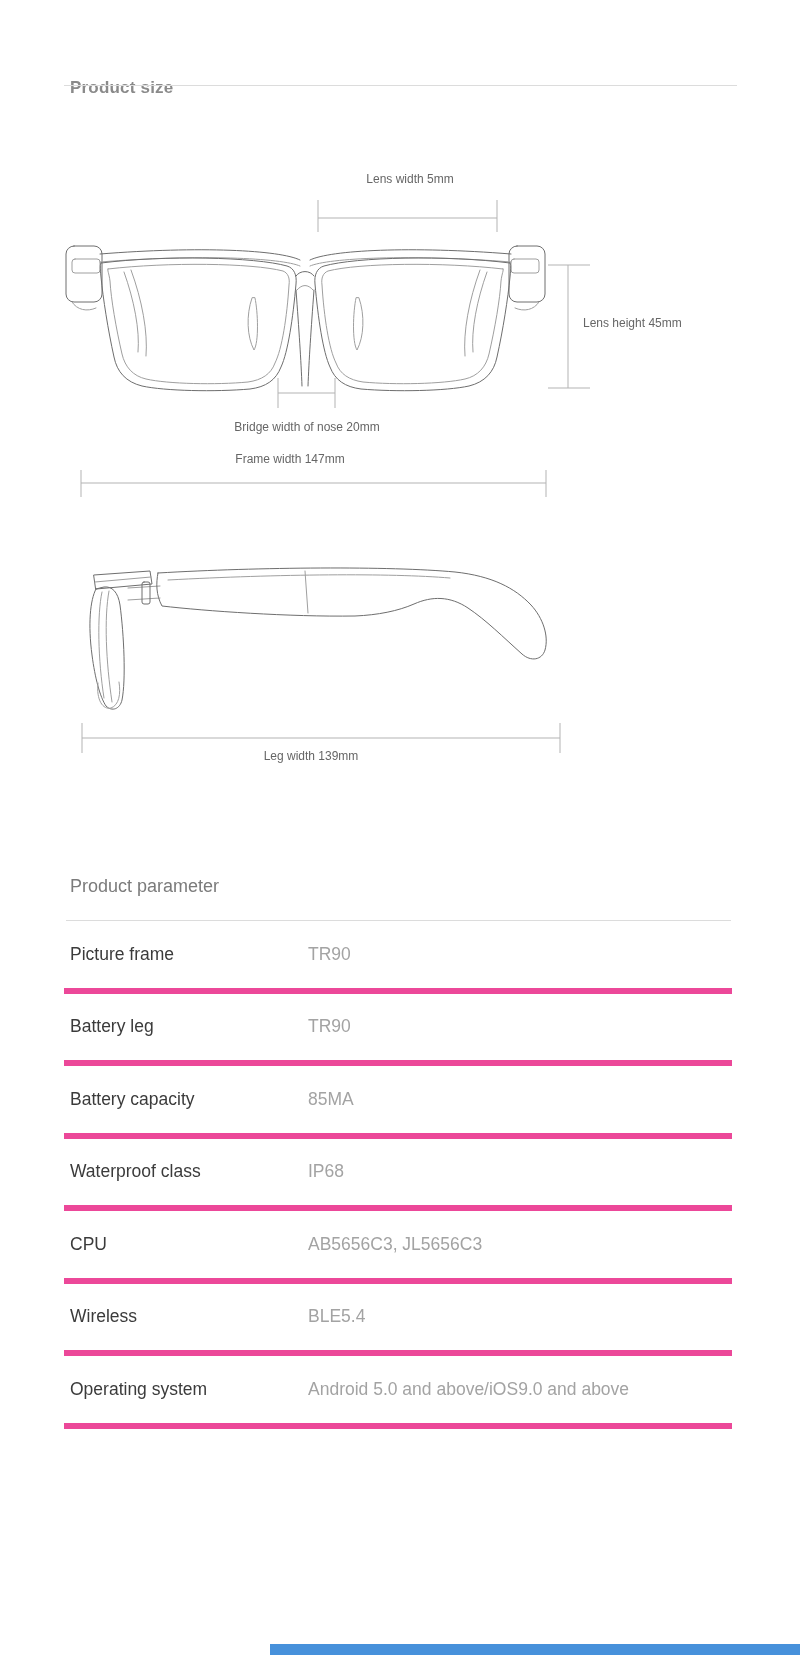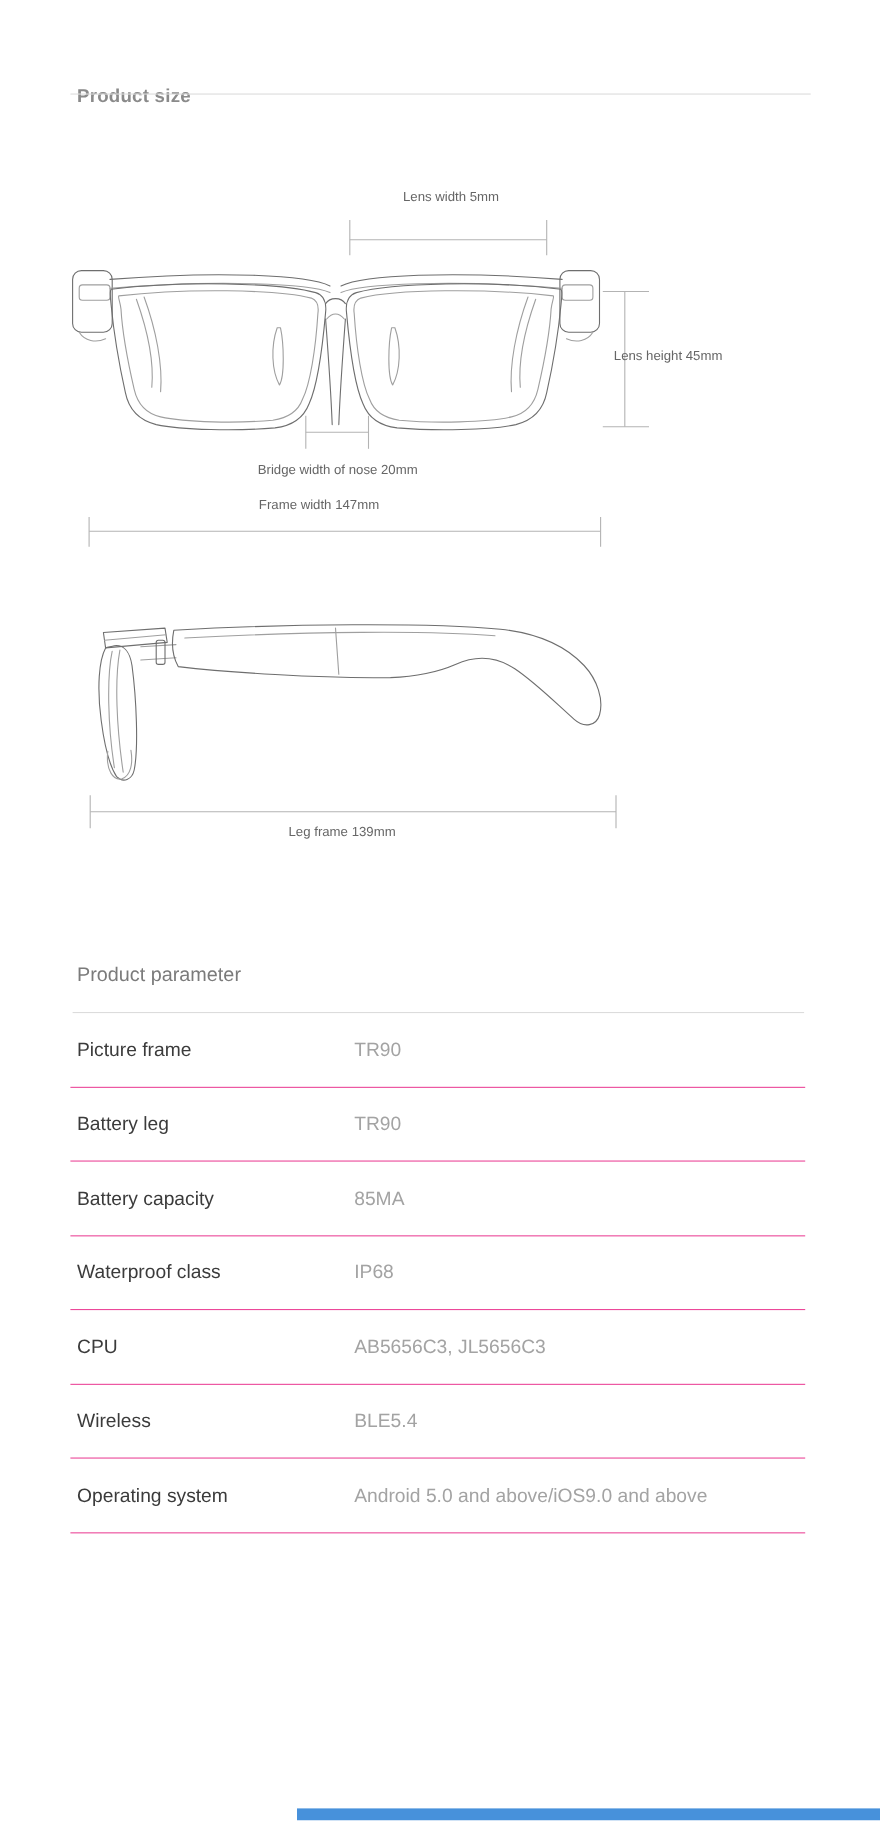--- a/index.html
+++ b/index.html
@@ -19,7 +19,7 @@
     font-size:12px;color:#666666;text-align:center;white-space:nowrap;
   }
   #lens-width-label{left:310px;top:172px;width:200px;}
-  #lens-height-label{left:558px;top:316px;text-align:left;}
+  #lens-height-label{left:583px;top:316px;text-align:left;}
   #bridge-label{left:157px;top:420px;width:300px;text-align:center;}
   #frame-width-label{left:140px;top:452px;width:300px;}
   #leg-length-label{left:161px;top:749px;width:300px;}

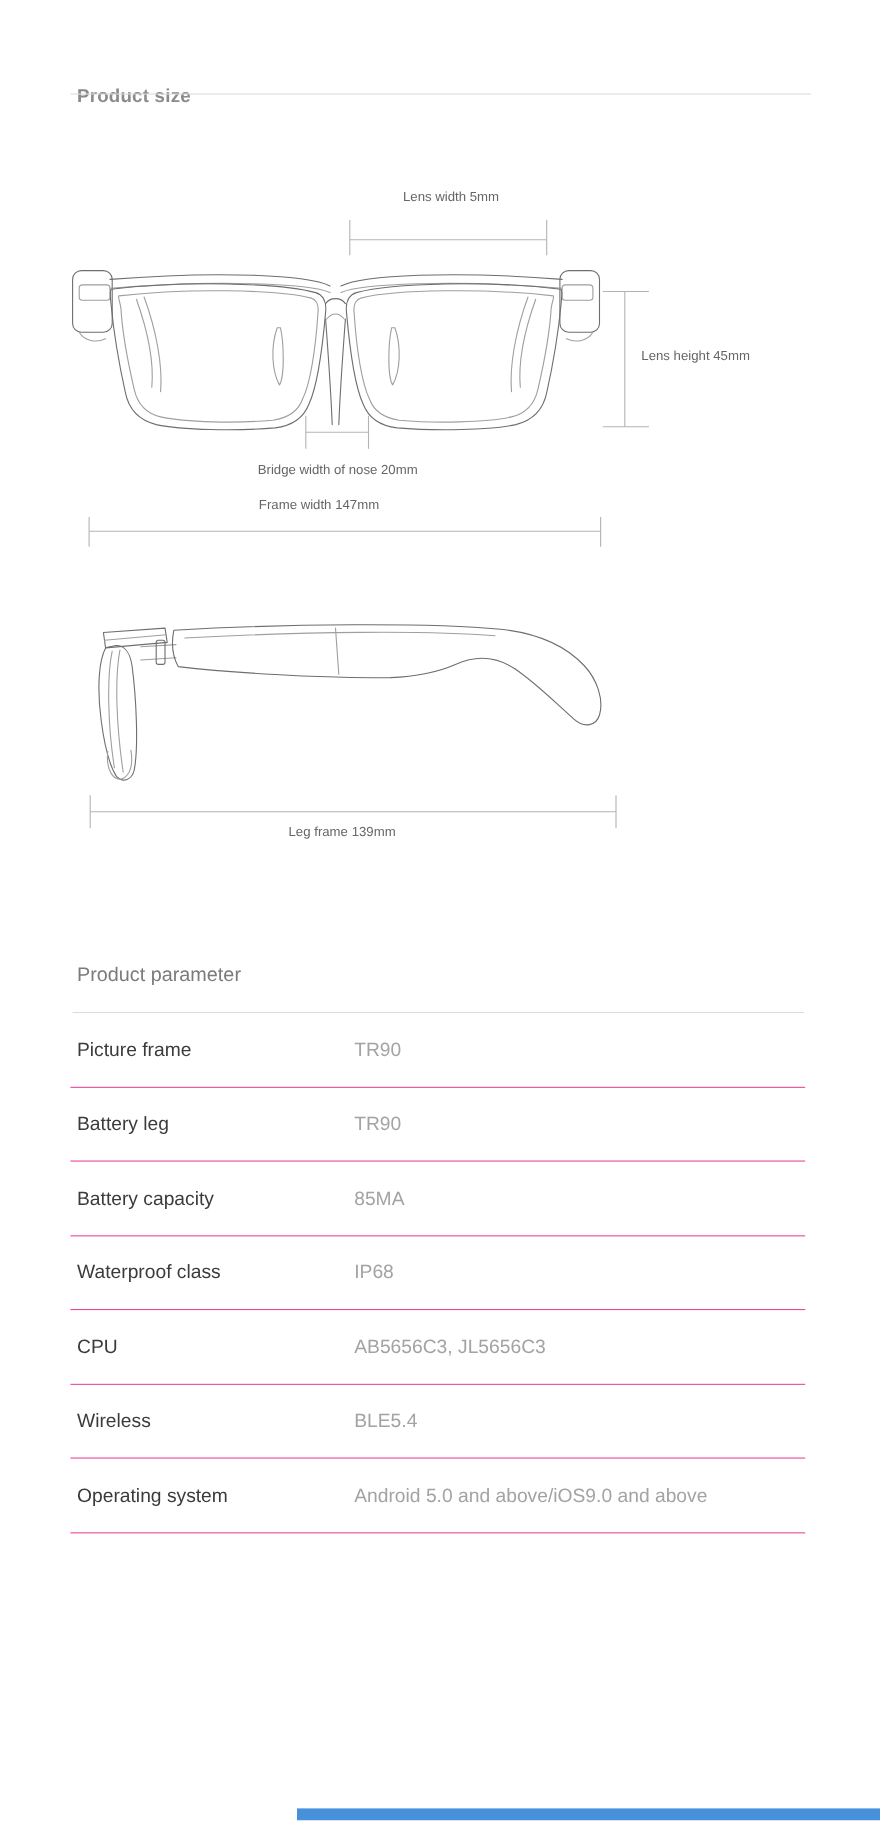--- a/index.html
+++ b/index.html
@@ -138,7 +138,7 @@
 <div class="abs dim-label" id="lens-height-label">Lens height 45mm</div>
 <div class="abs dim-label" id="bridge-label">Bridge width of nose 20mm</div>
 <div class="abs dim-label" id="frame-width-label">Frame width 147mm</div>
-<div class="abs dim-label" id="leg-length-label">Leg frame 139mm</div>
+<div class="abs dim-label" id="leg-length-label">Leg width 139mm</div>
 
 <div class="abs" id="param-title">Product parameter</div>
 <div class="abs section-divider" id="param-divider"></div>

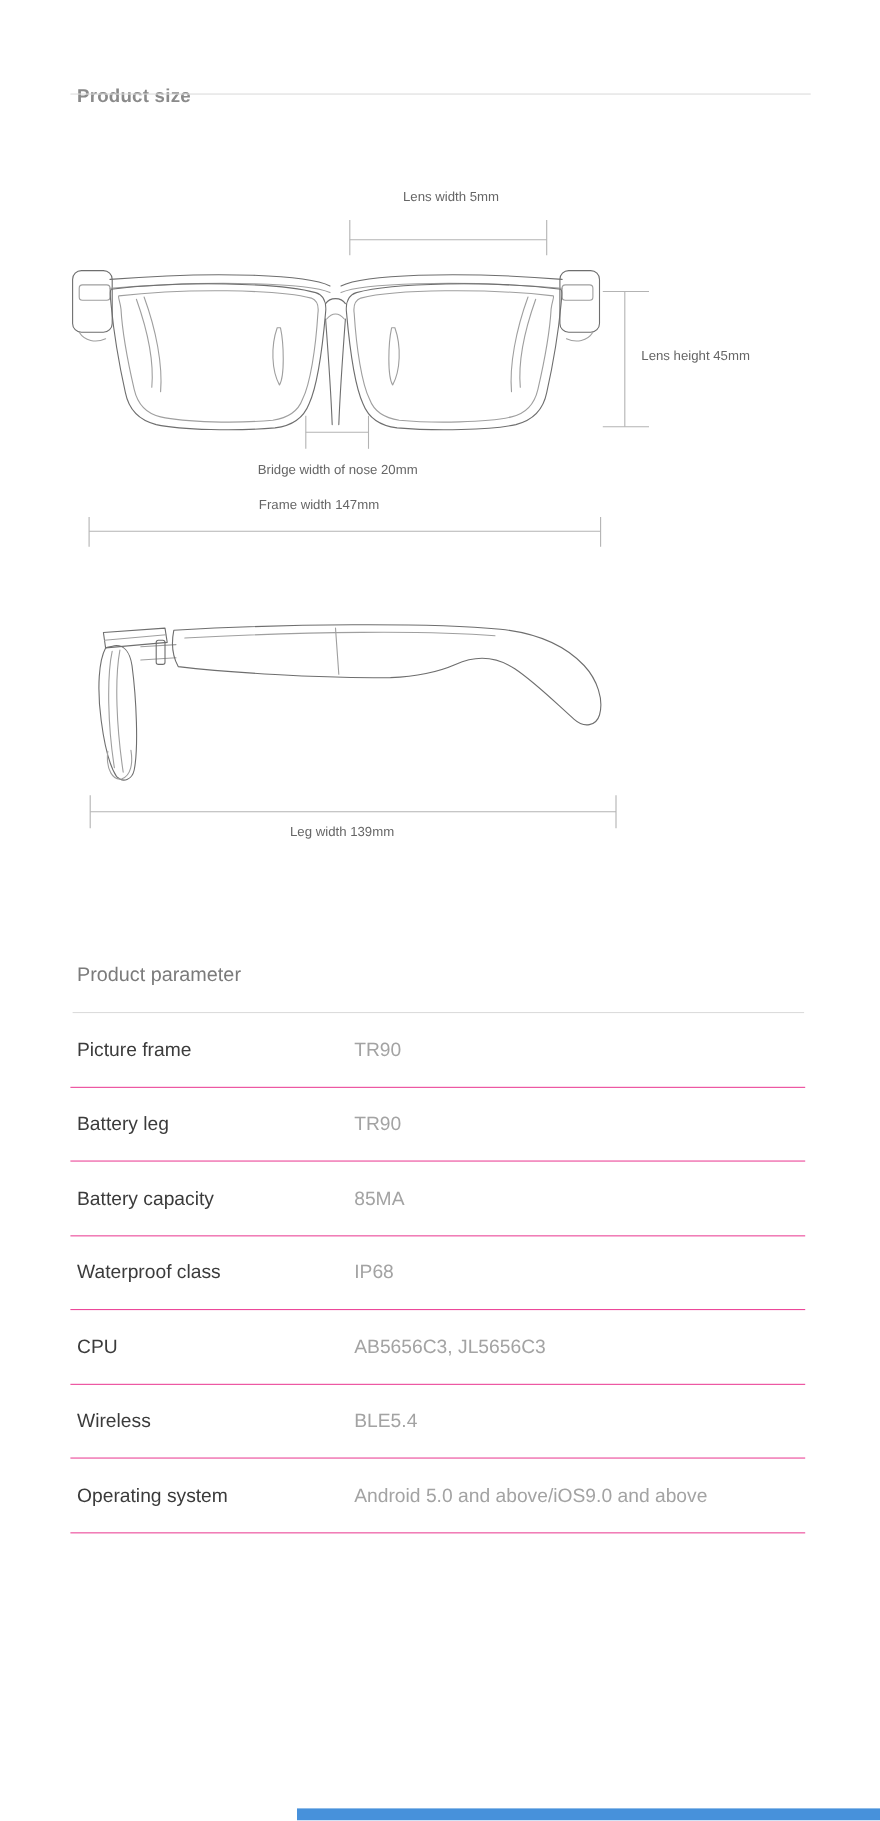--- a/index.html
+++ b/index.html
@@ -28,7 +28,7 @@
   #param-divider{left:66px;top:920px;width:665px;}
   #param-table{left:64px;top:921px;width:668px;}
   .param-row{
-    height:66.5px;display:flex;align-items:center;border-bottom:1px solid #ec4899;
+    height:66.5px;display:flex;align-items:center;border-bottom:6px solid #ec4899;
     position:relative;
   }
   .param-label{

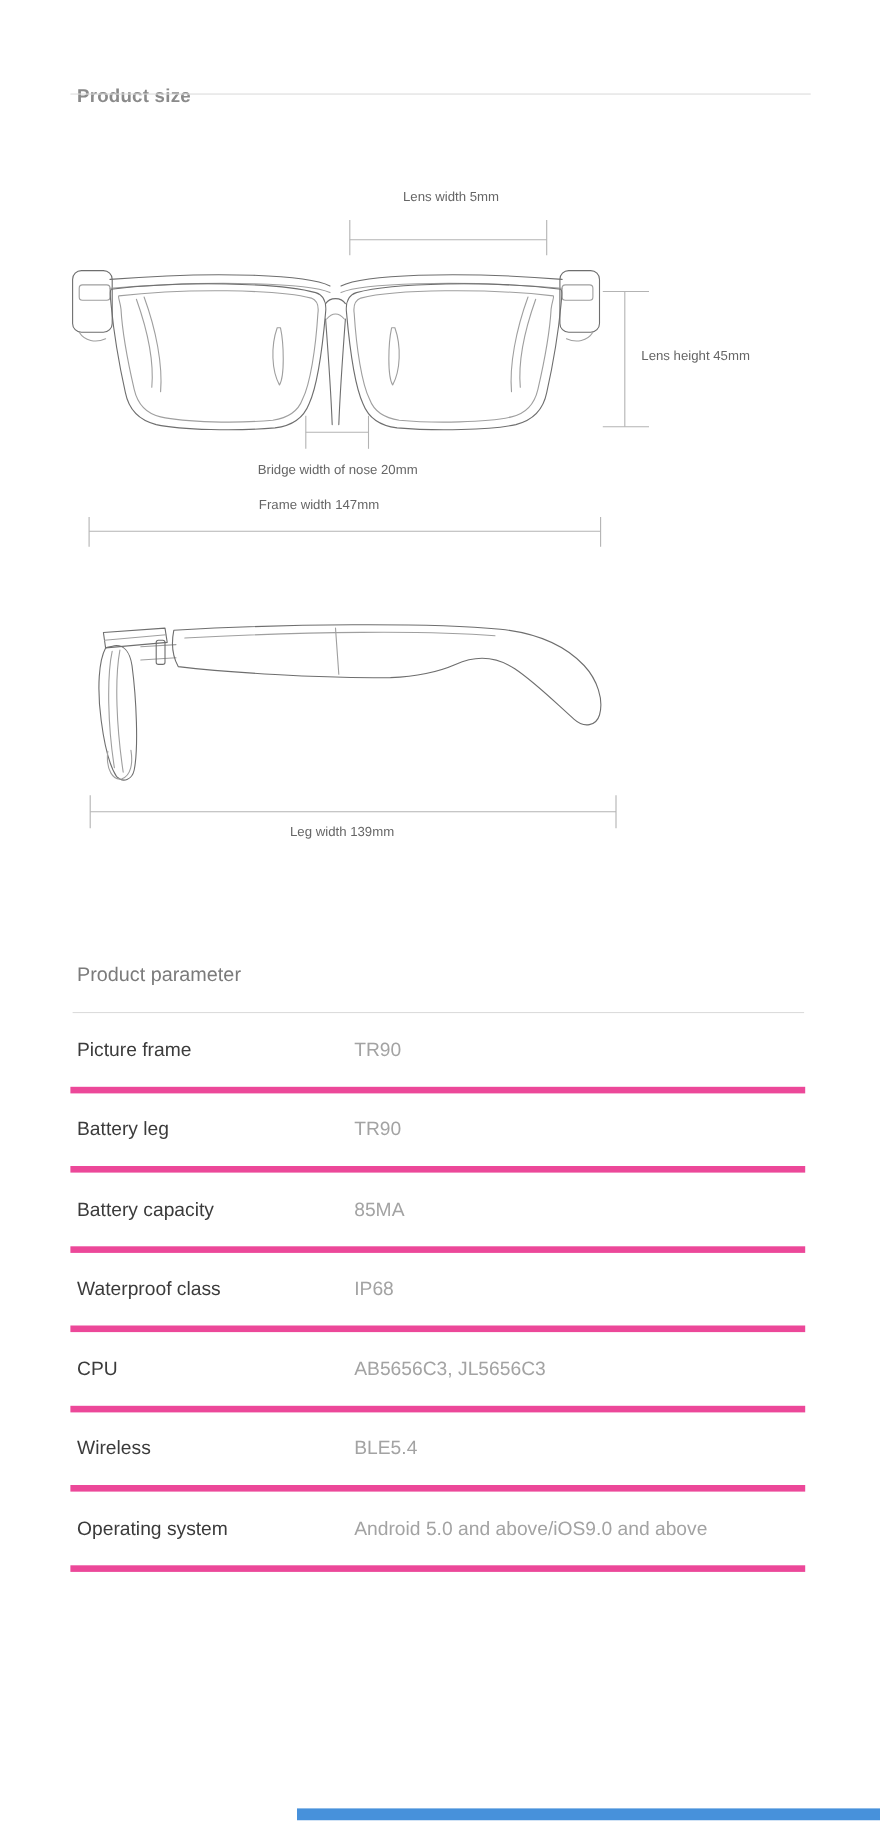--- a/index.html
+++ b/index.html
@@ -35,7 +35,7 @@
     font-size:17.5px;color:#3b3b3b;position:absolute;left:6px;white-space:nowrap;
   }
   .param-value{
-    font-size:17.5px;color:#a3a3a3;position:absolute;left:244px;white-space:nowrap;margin-left:14px;
+    font-size:17.5px;color:#a3a3a3;position:absolute;left:244px;white-space:nowrap;
   }
   
   #diagram-svg{left:0;top:150px;}

